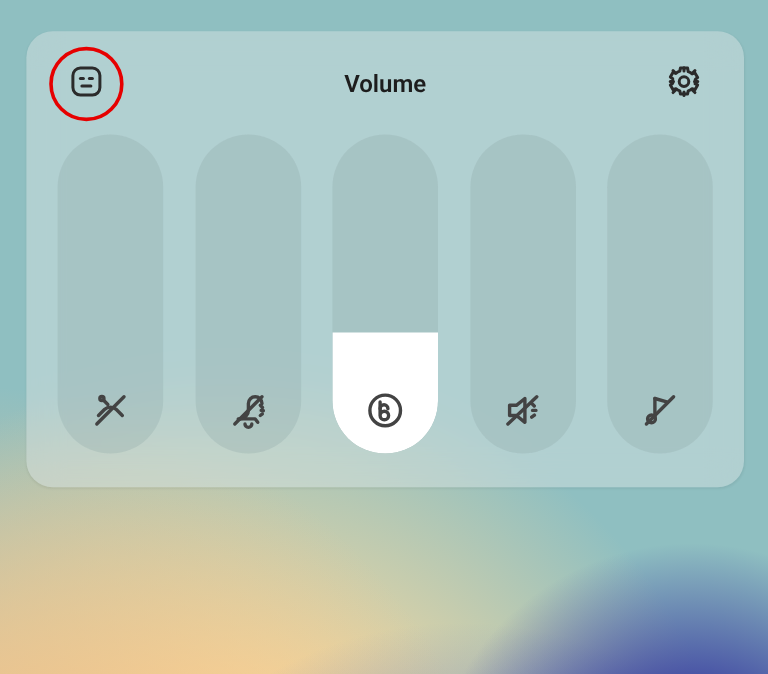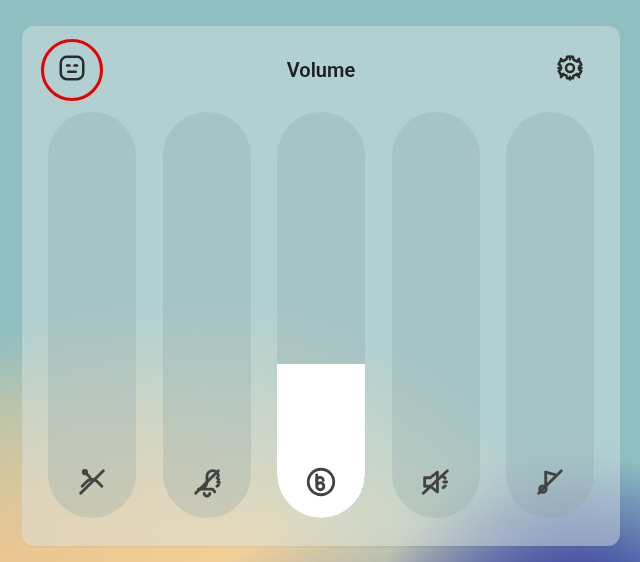--- a/index.html
+++ b/index.html
@@ -20,8 +20,8 @@
   #panel {
     position: absolute;
     left: 22px; top: 26px;
-    width: 598px; height: 520px;
-    border-radius: 12px;
+    width: 598px; height: 380px;
+    border-radius: 22px;
     background: rgba(220,228,228,0.45);
     backdrop-filter: blur(14px);
     -webkit-backdrop-filter: blur(14px);

